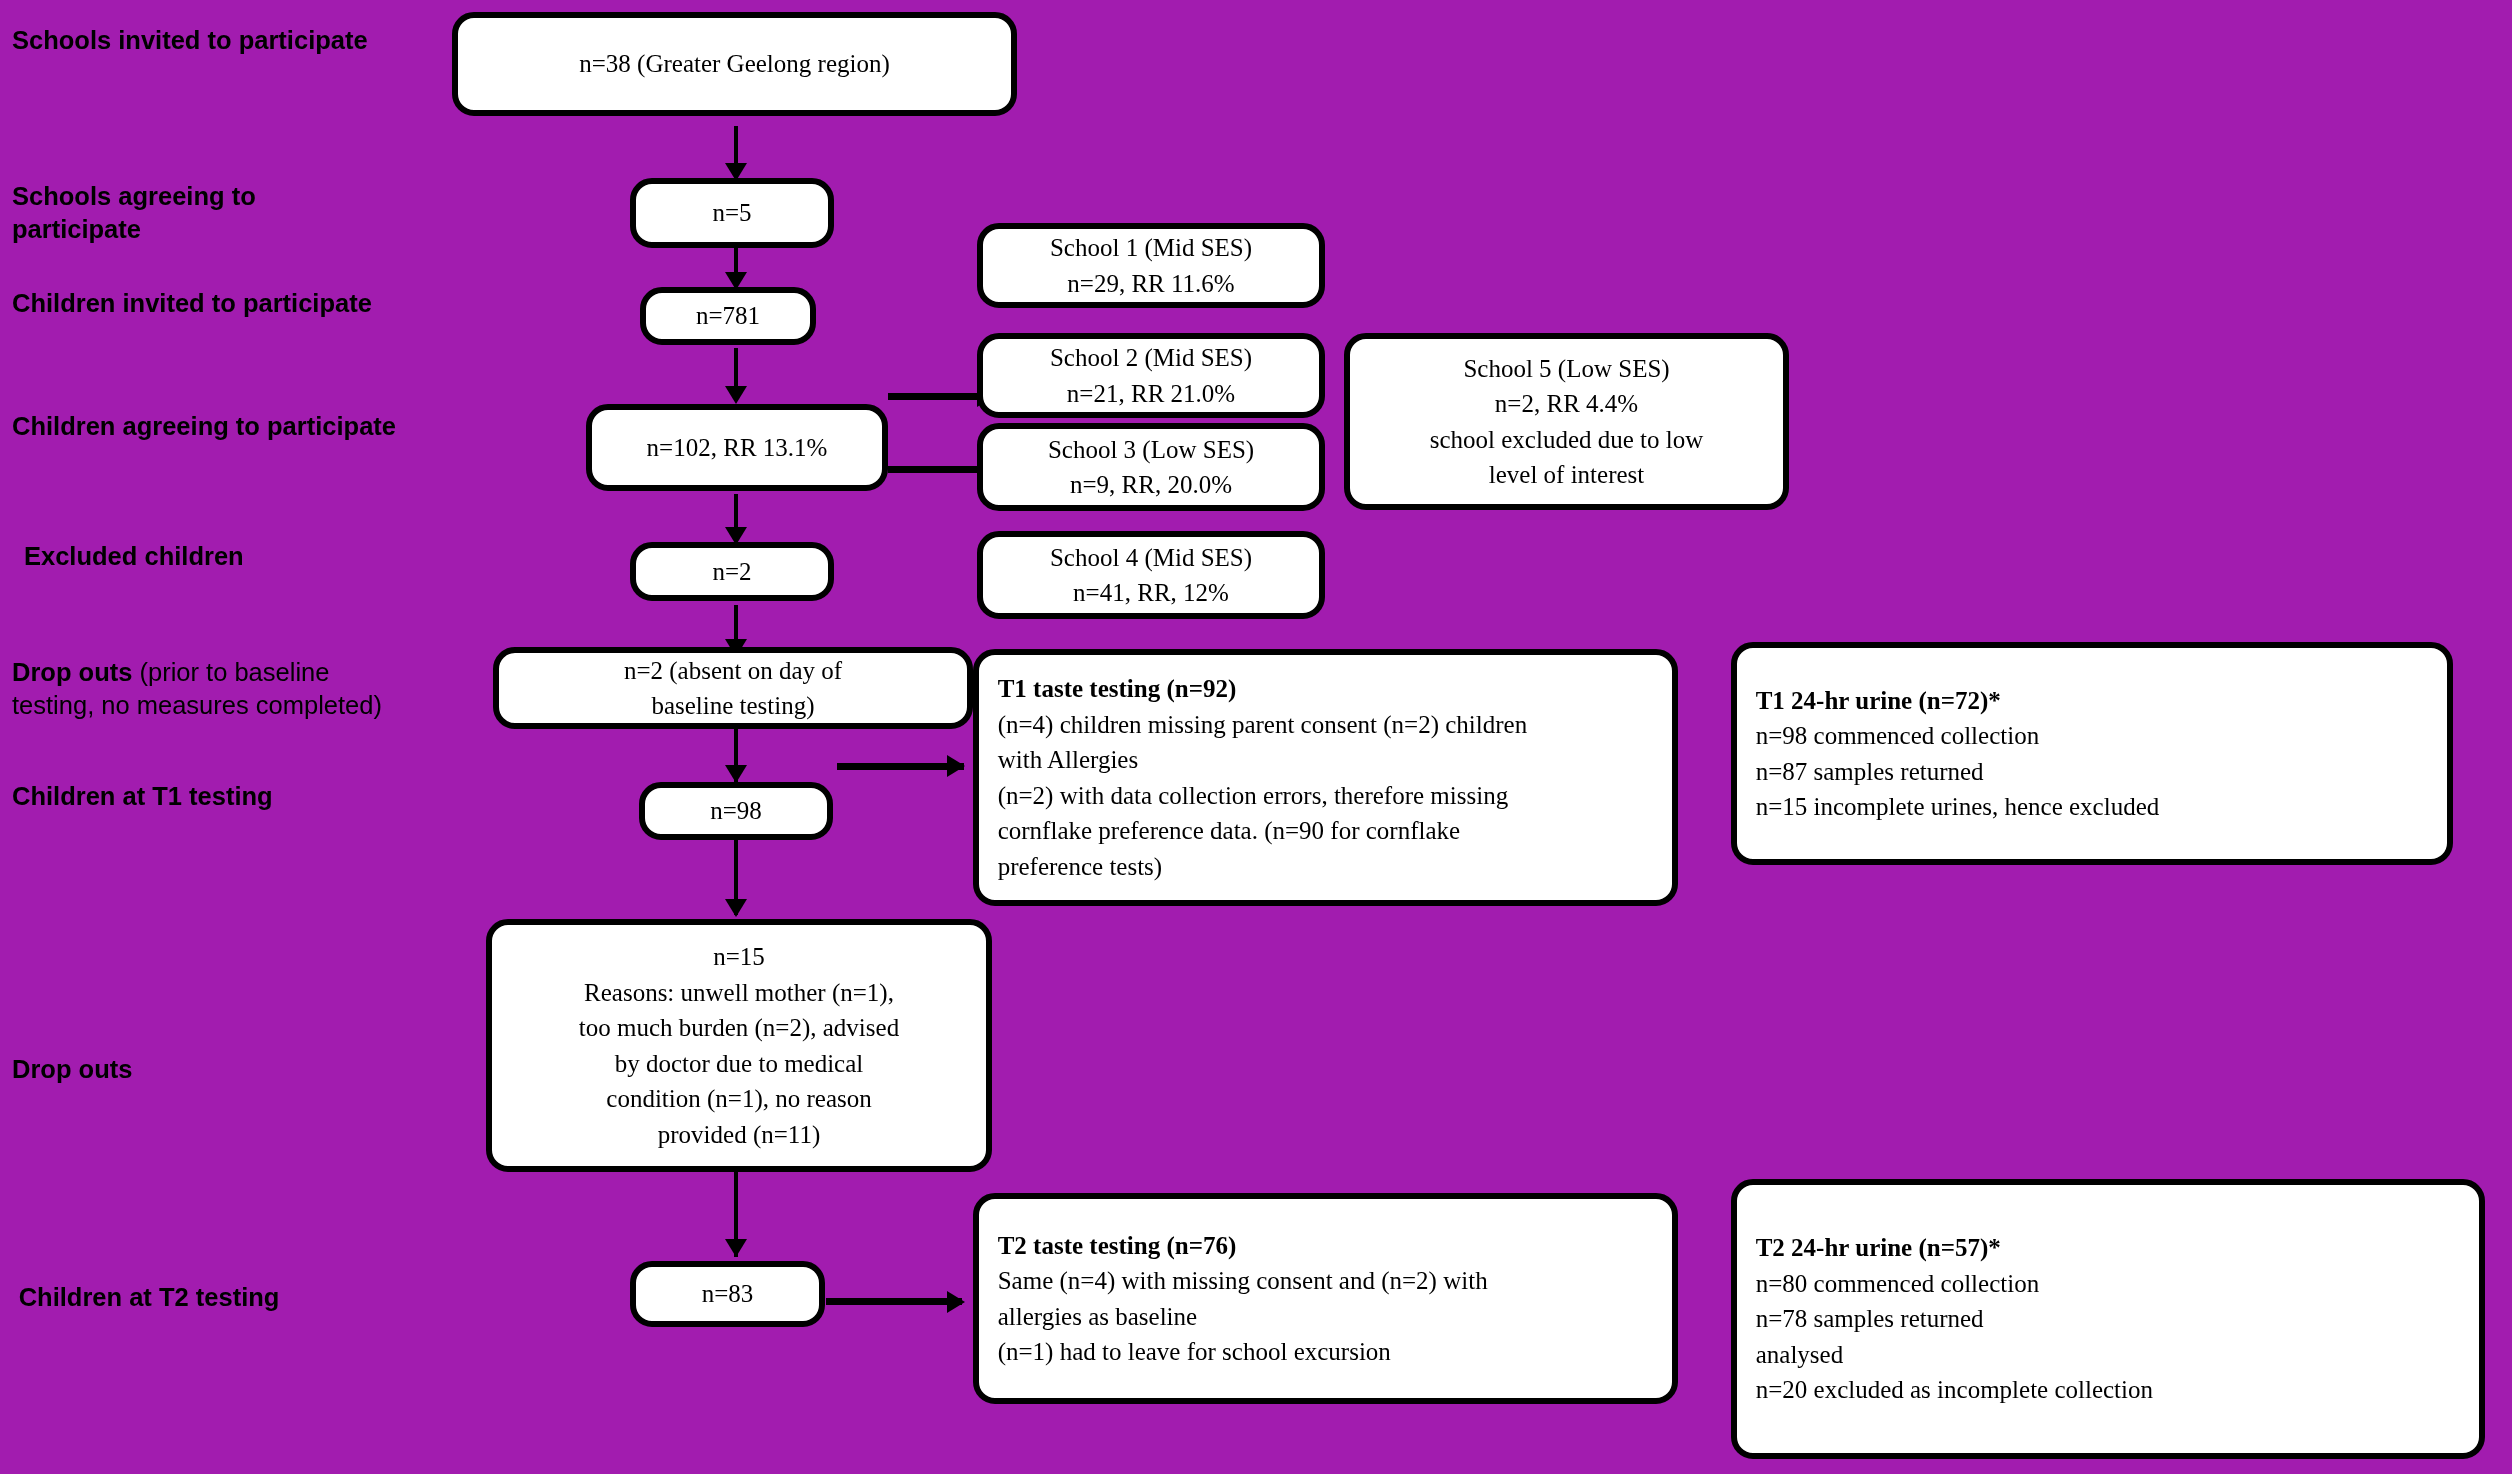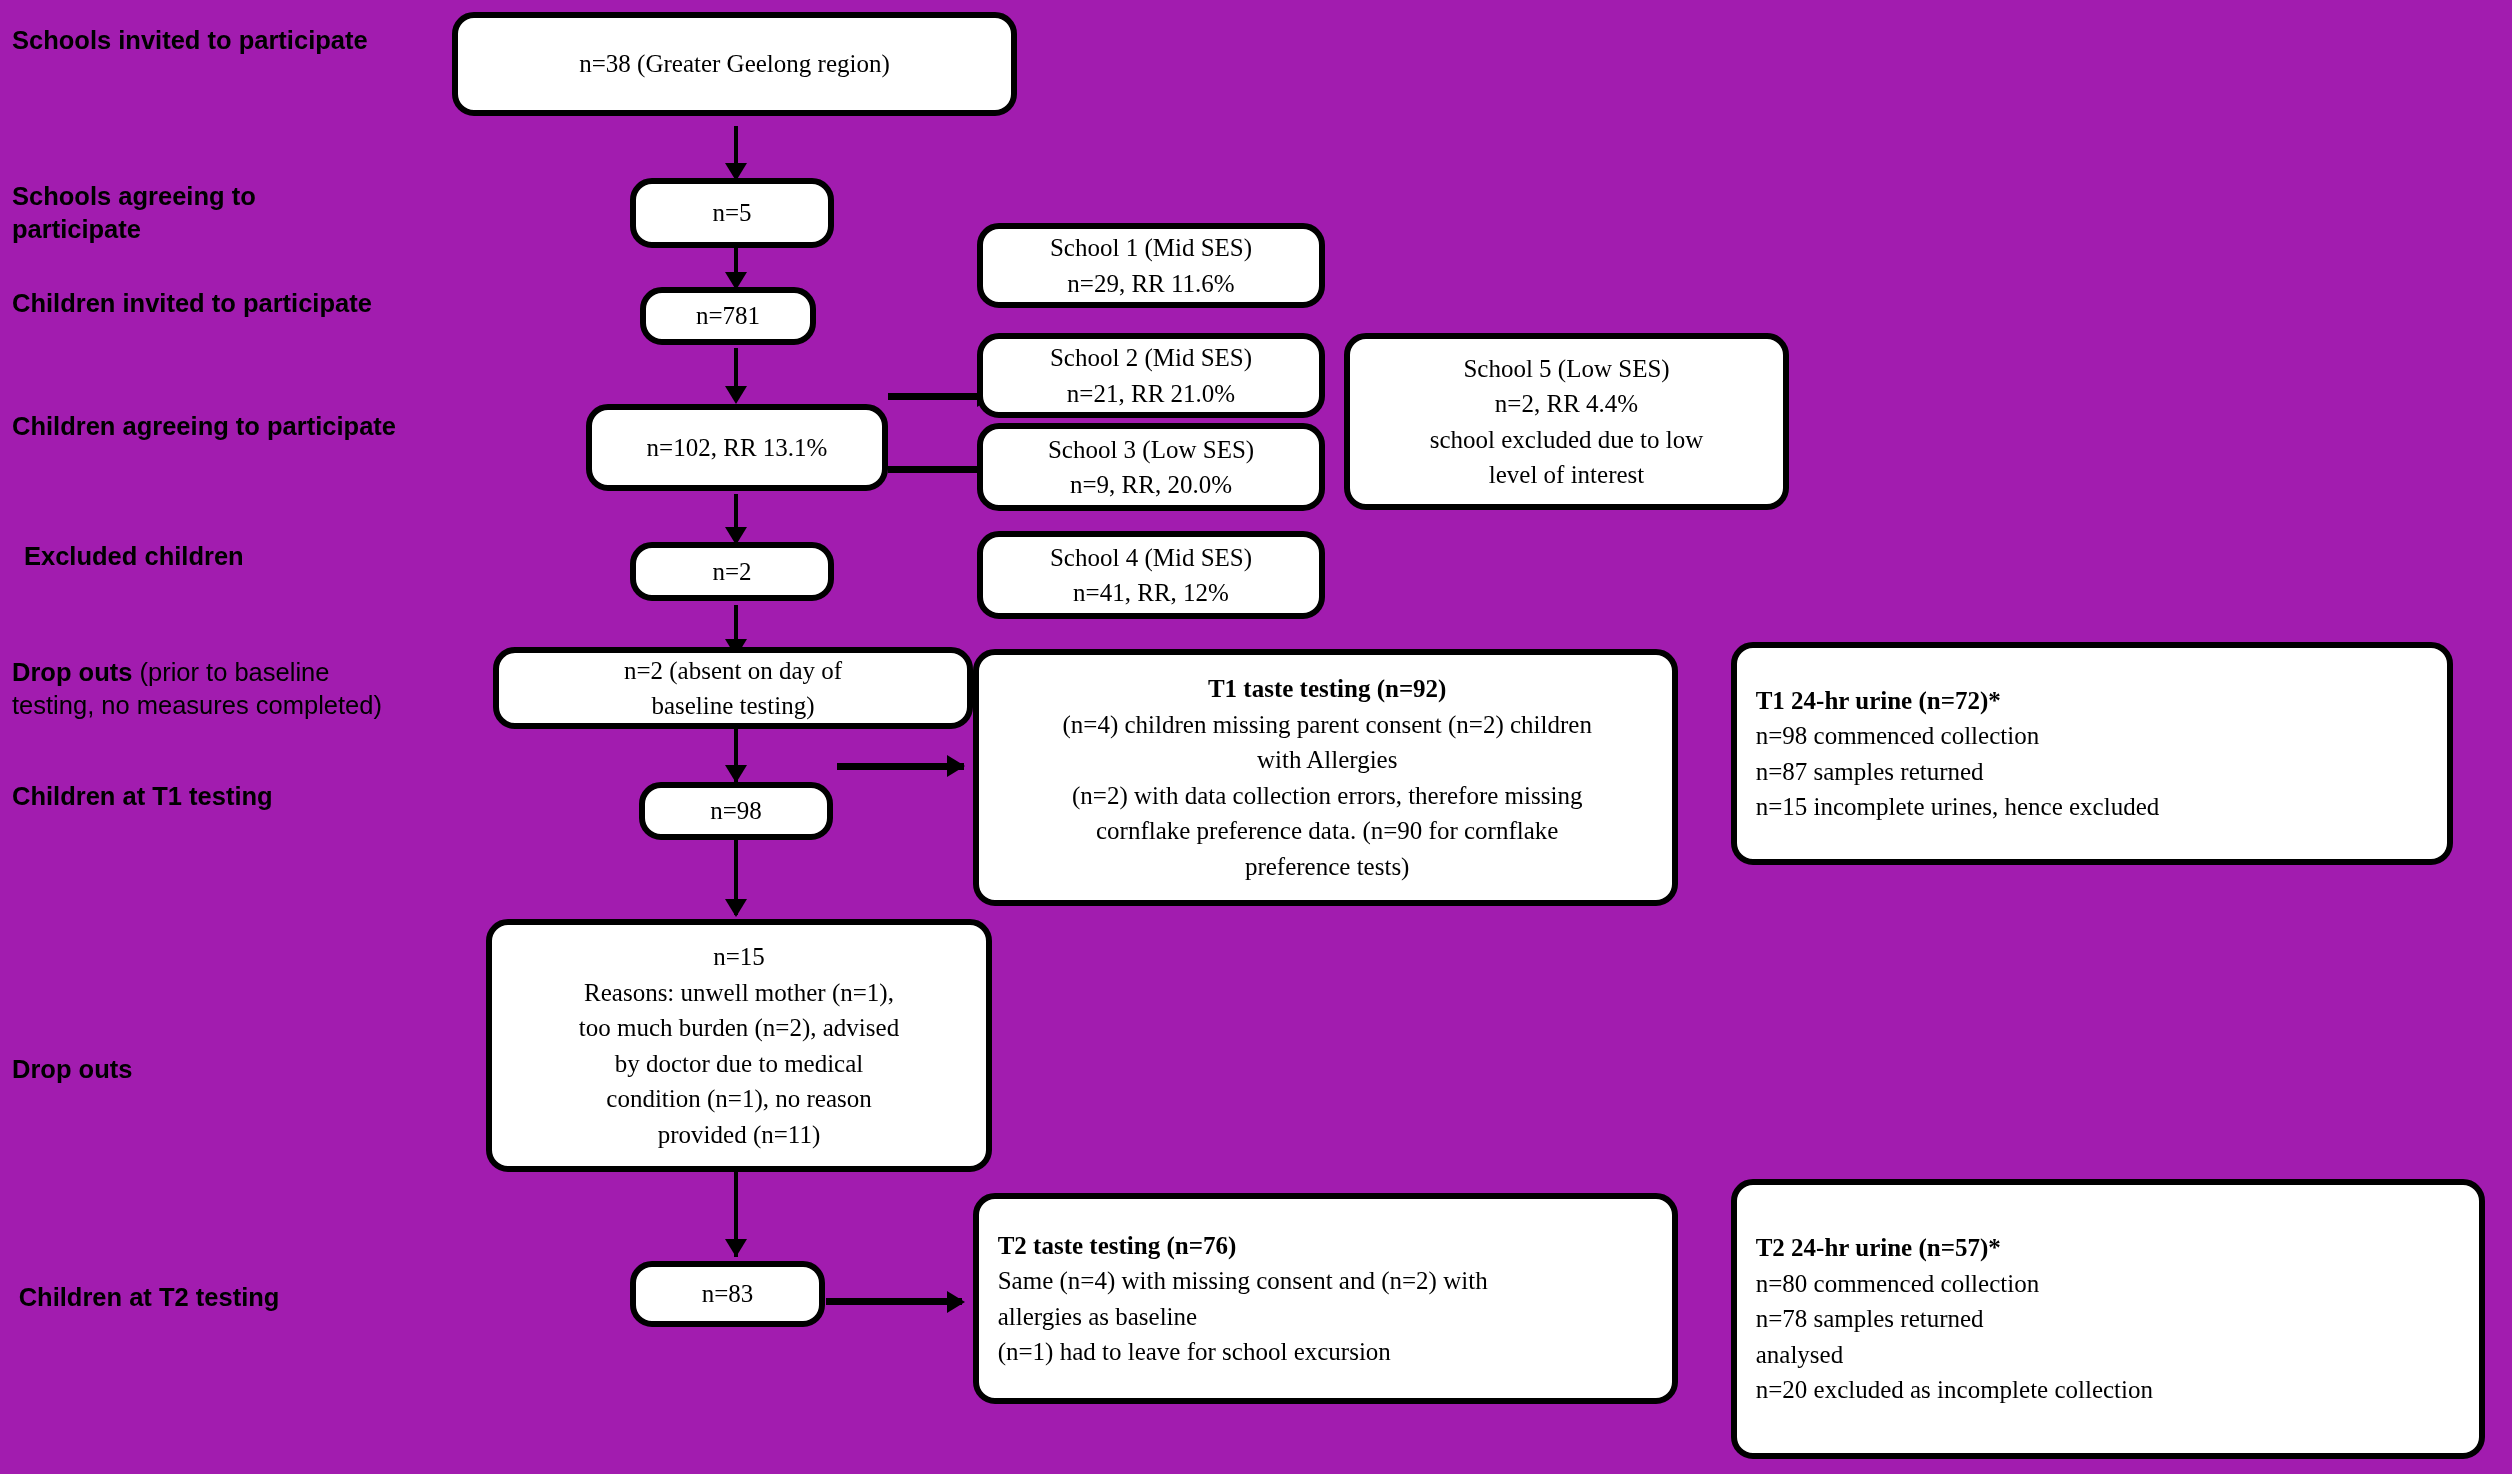--- a/index.html
+++ b/index.html
@@ -221,7 +221,7 @@
     <span class="ln">level of interest</span>
   </div>
 
-  <div class="box left-text" style="left:973px; top:649px; width:705px; height:257px;align-items:center;">
+  <div class="box left-text" style="left:973px; top:649px; width:705px; height:257px;">
     <span class="ln hdr">T1 taste testing (n=92)</span>
     <span class="ln">(n=4) children missing parent consent (n=2) children</span>
     <span class="ln">with Allergies</span>

